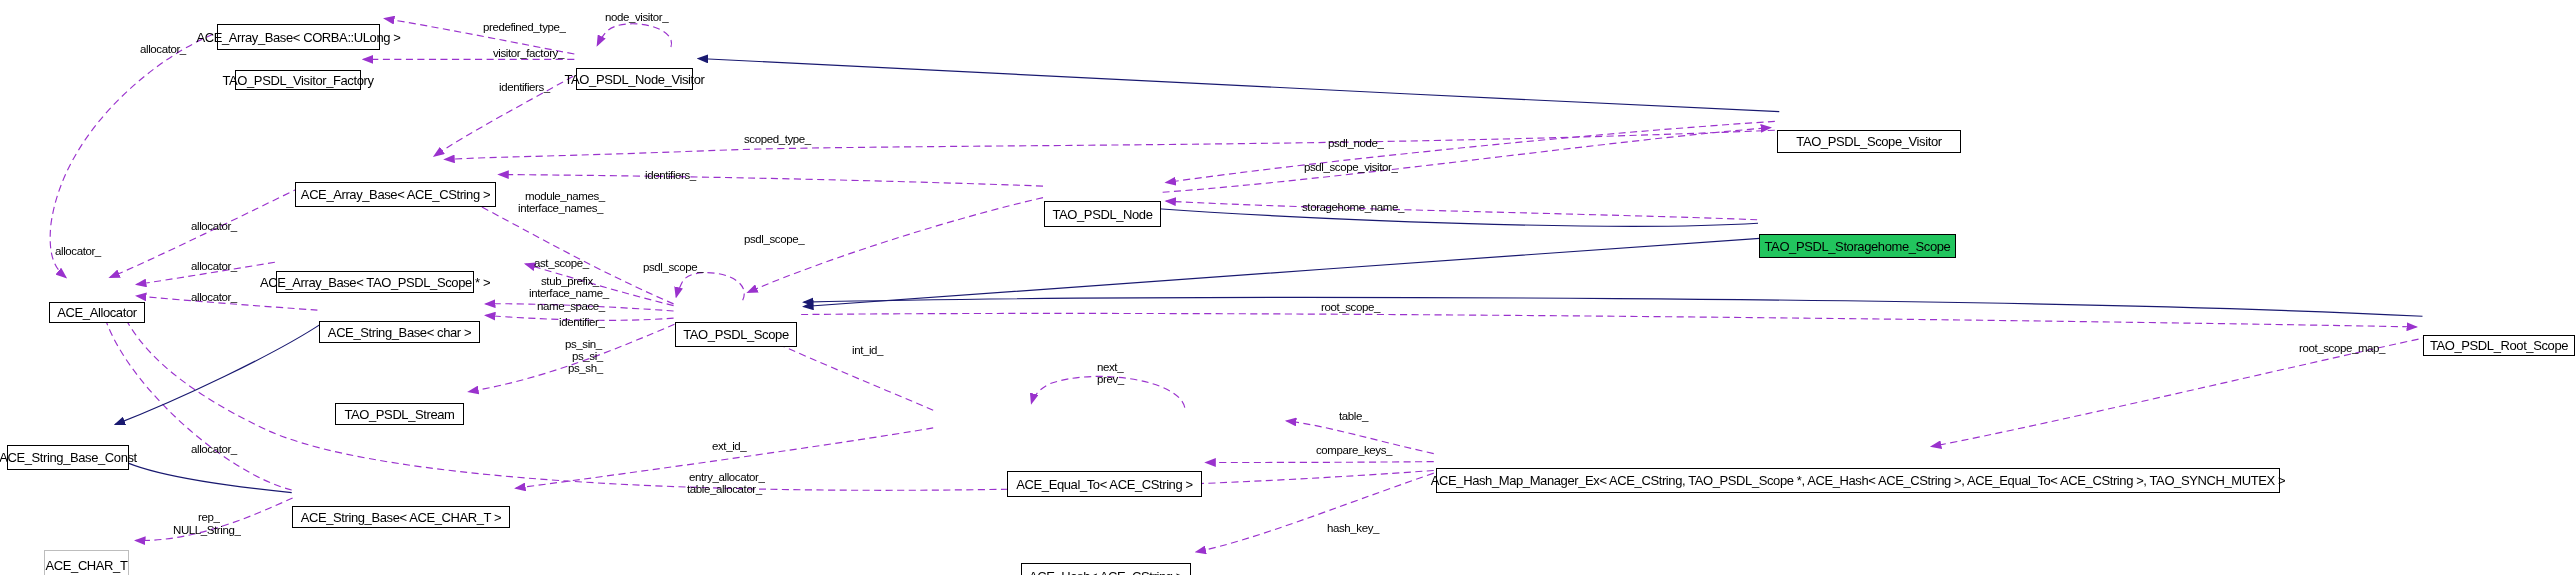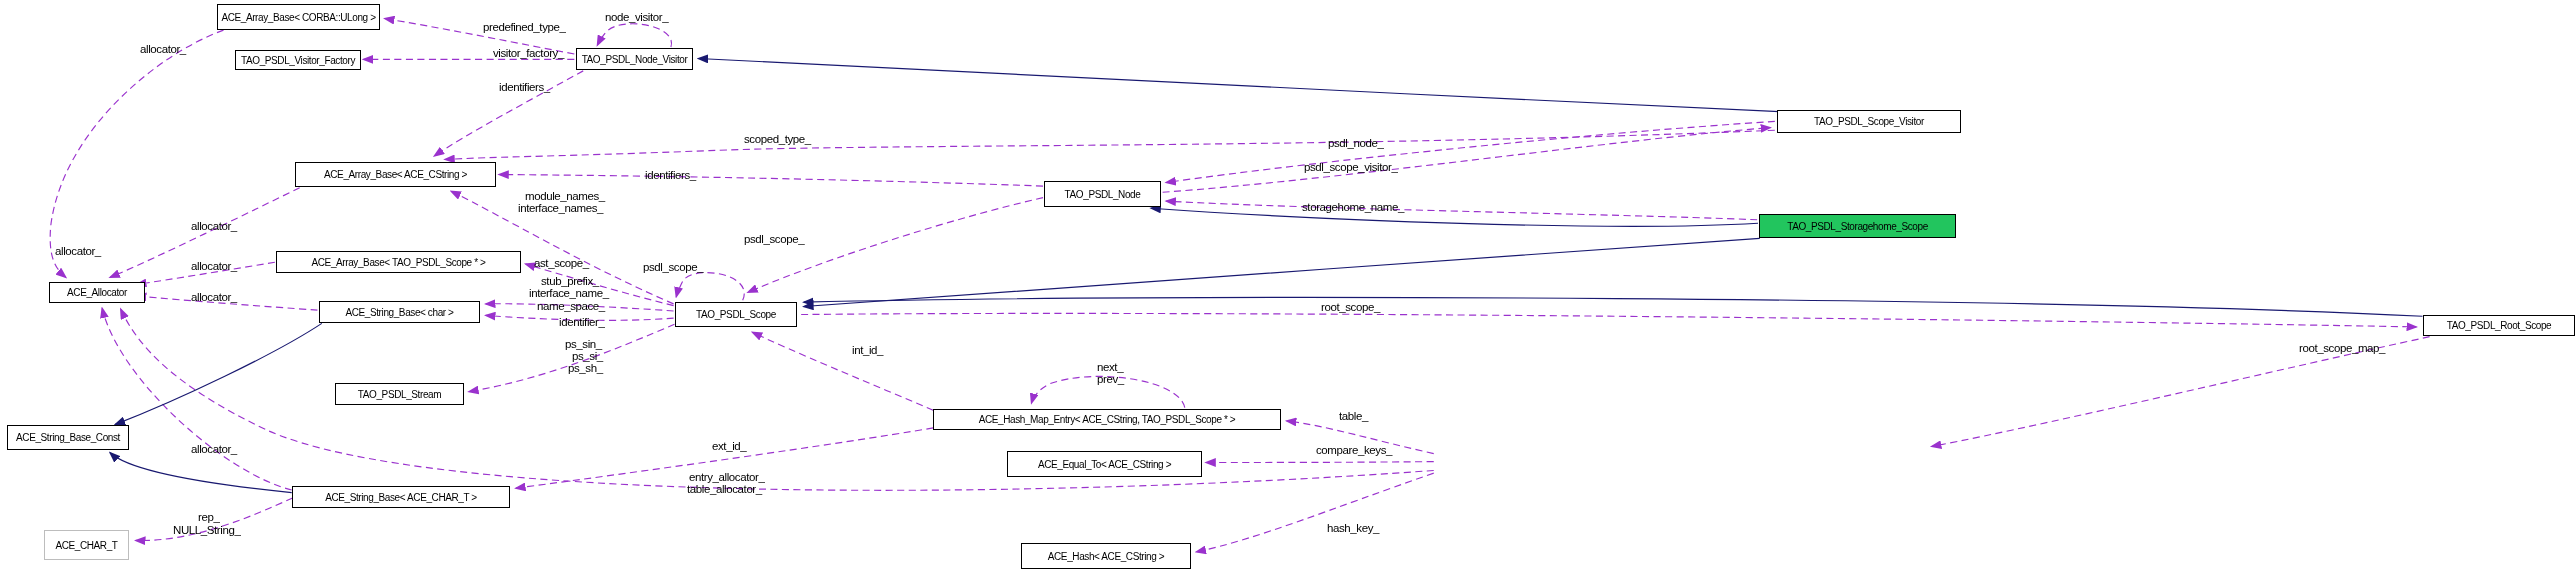--- a/index.html
+++ b/index.html
@@ -8,7 +8,7 @@
   #edges{position:absolute;left:0;top:0;}
   .node{position:absolute;display:flex;align-items:center;justify-content:center;
         background:#ffffff;border:0.9px solid #000000;box-sizing:border-box;
-        font-size:10px;letter-spacing:-0.4px;white-space:nowrap;color:#000;z-index:2;}
+        font-size:13px;letter-spacing:-0.4px;white-space:nowrap;color:#000;z-index:2;margin-top:20px;}
   .node.current{background:#22c55e;}
   .node.undoc{border-color:#bdbdbd;}
   .elabel{position:absolute;font-size:11.5px;letter-spacing:-0.4px;white-space:nowrap;

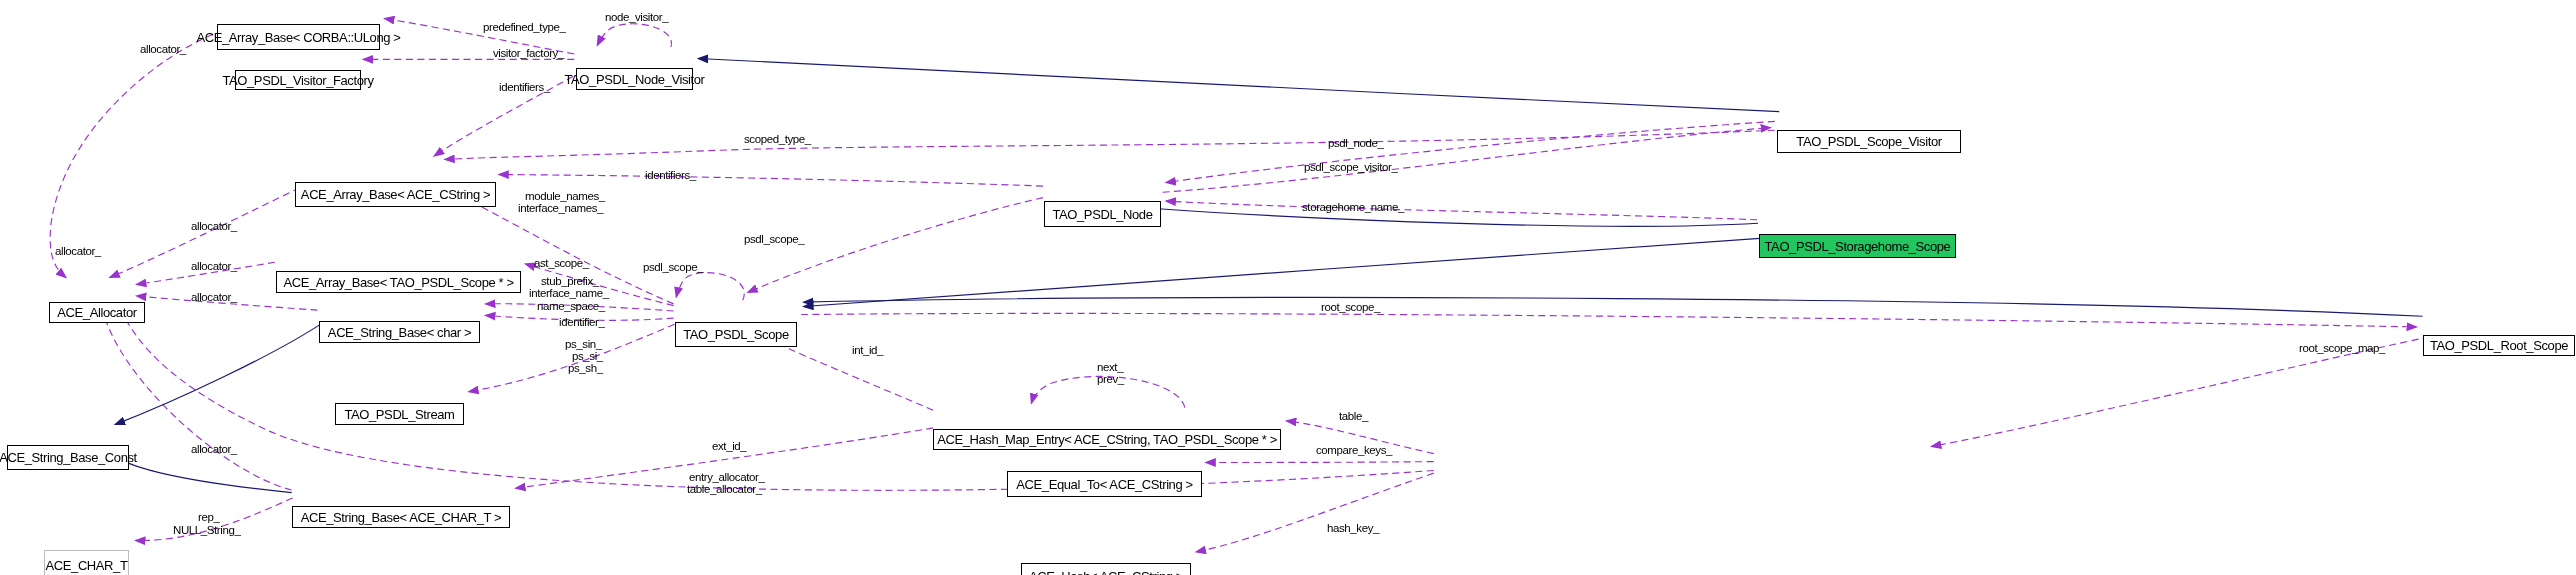--- a/index.html
+++ b/index.html
@@ -80,7 +80,7 @@
   <div class="node" style="left:295px;top:162px;width:201px;height:25px">ACE_Array_Base&lt; ACE_CString &gt;</div>
   <div class="node" style="left:1044px;top:181px;width:117px;height:26px">TAO_PSDL_Node</div>
   <div class="node current" style="left:1759px;top:214px;width:197px;height:24px">TAO_PSDL_Storagehome_Scope</div>
-  <div class="node" style="left:276px;top:251px;width:245px;height:22px">ACE_Array_Base&lt; TAO_PSDL_Scope * &gt;</div>
+  <div class="node" style="left:276px;top:251px;width:198px;height:22px">ACE_Array_Base&lt; TAO_PSDL_Scope * &gt;</div>
   <div class="node" style="left:49px;top:282px;width:96px;height:21px">ACE_Allocator</div>
   <div class="node" style="left:319px;top:301px;width:161px;height:22px">ACE_String_Base&lt; char &gt;</div>
   <div class="node" style="left:675px;top:302px;width:122px;height:25px">TAO_PSDL_Scope</div>

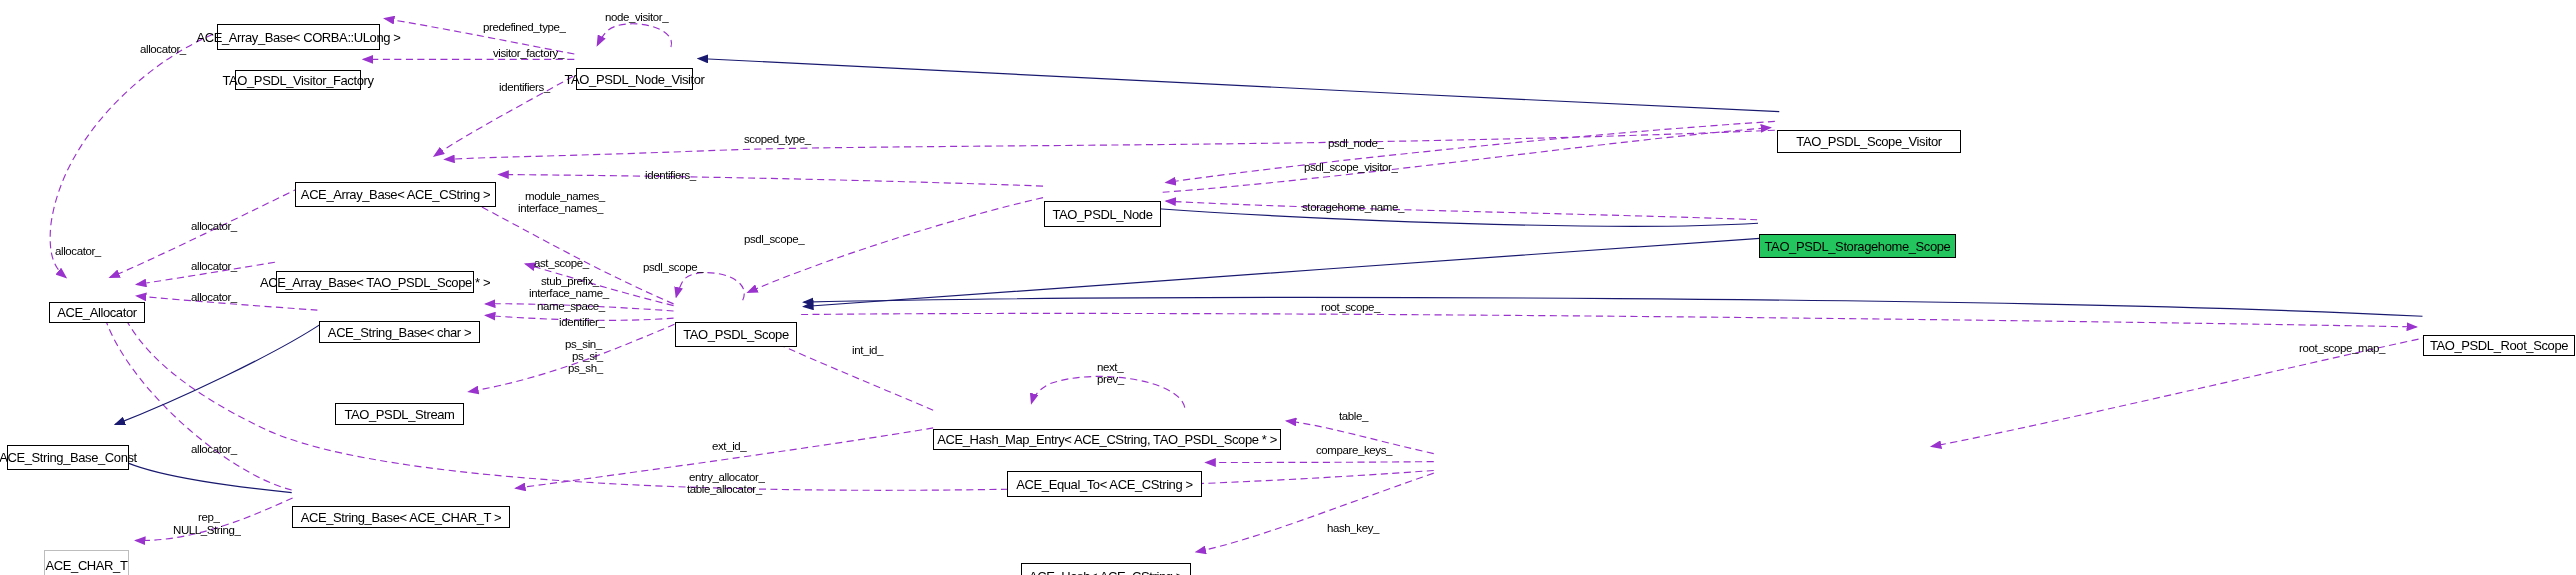--- a/index.html
+++ b/index.html
@@ -86,7 +86,6 @@
   <div class="node" style="left:675px;top:302px;width:122px;height:25px">TAO_PSDL_Scope</div>
   <div class="node" style="left:335px;top:383px;width:129px;height:22px">TAO_PSDL_Stream</div>
   <div class="node" style="left:7px;top:425px;width:122px;height:25px">ACE_String_Base_Const</div>
-  <div class="node" style="left:933px;top:409px;width:348px;height:21px">ACE_Hash_Map_Entry&lt; ACE_CString, TAO_PSDL_Scope * &gt;</div>
   <div class="node" style="left:1007px;top:451px;width:195px;height:26px">ACE_Equal_To&lt; ACE_CString &gt;</div>
   <div class="node" style="left:292px;top:486px;width:218px;height:22px">ACE_String_Base&lt; ACE_CHAR_T &gt;</div>
   <div class="node undoc" style="left:44px;top:530px;width:85px;height:30px">ACE_CHAR_T</div>

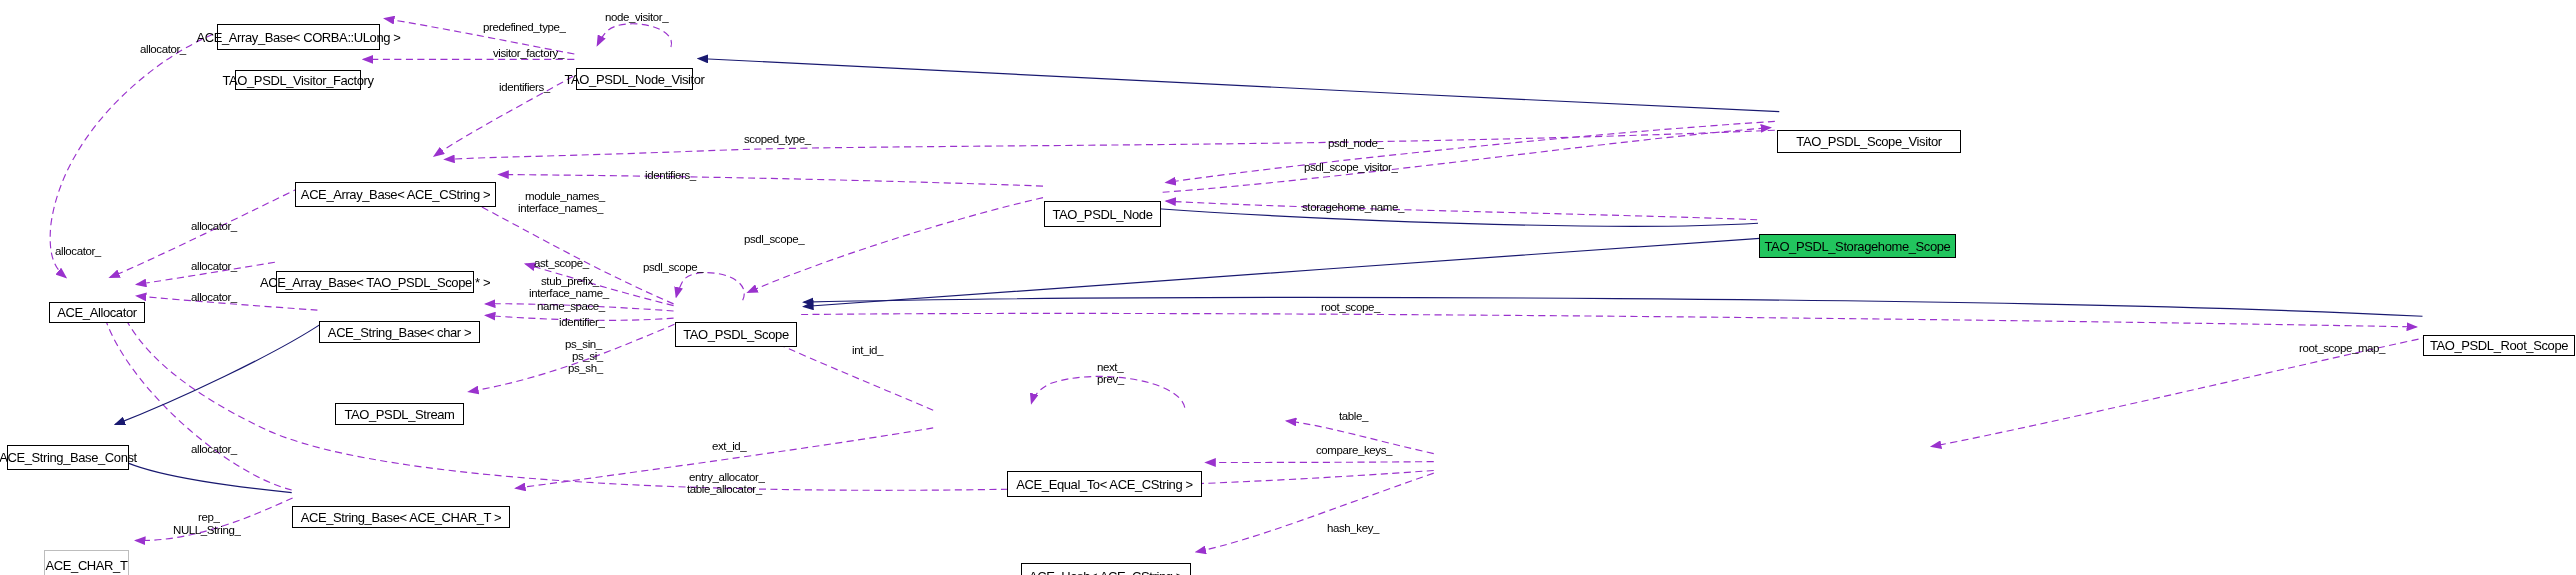--- a/index.html
+++ b/index.html
@@ -87,6 +87,7 @@
   <div class="node" style="left:335px;top:383px;width:129px;height:22px">TAO_PSDL_Stream</div>
   <div class="node" style="left:7px;top:425px;width:122px;height:25px">ACE_String_Base_Const</div>
   <div class="node" style="left:1007px;top:451px;width:195px;height:26px">ACE_Equal_To&lt; ACE_CString &gt;</div>
+  <div class="node" style="left:1436px;top:448px;width:844px;height:25px">ACE_Hash_Map_Manager_Ex&lt; ACE_CString, TAO_PSDL_Scope *, ACE_Hash&lt; ACE_CString &gt;, ACE_Equal_To&lt; ACE_CString &gt;, TAO_SYNCH_MUTEX &gt;</div>
   <div class="node" style="left:292px;top:486px;width:218px;height:22px">ACE_String_Base&lt; ACE_CHAR_T &gt;</div>
   <div class="node undoc" style="left:44px;top:530px;width:85px;height:30px">ACE_CHAR_T</div>
   <div class="node" style="left:1021px;top:543px;width:170px;height:26px">ACE_Hash&lt; ACE_CString &gt;</div>

